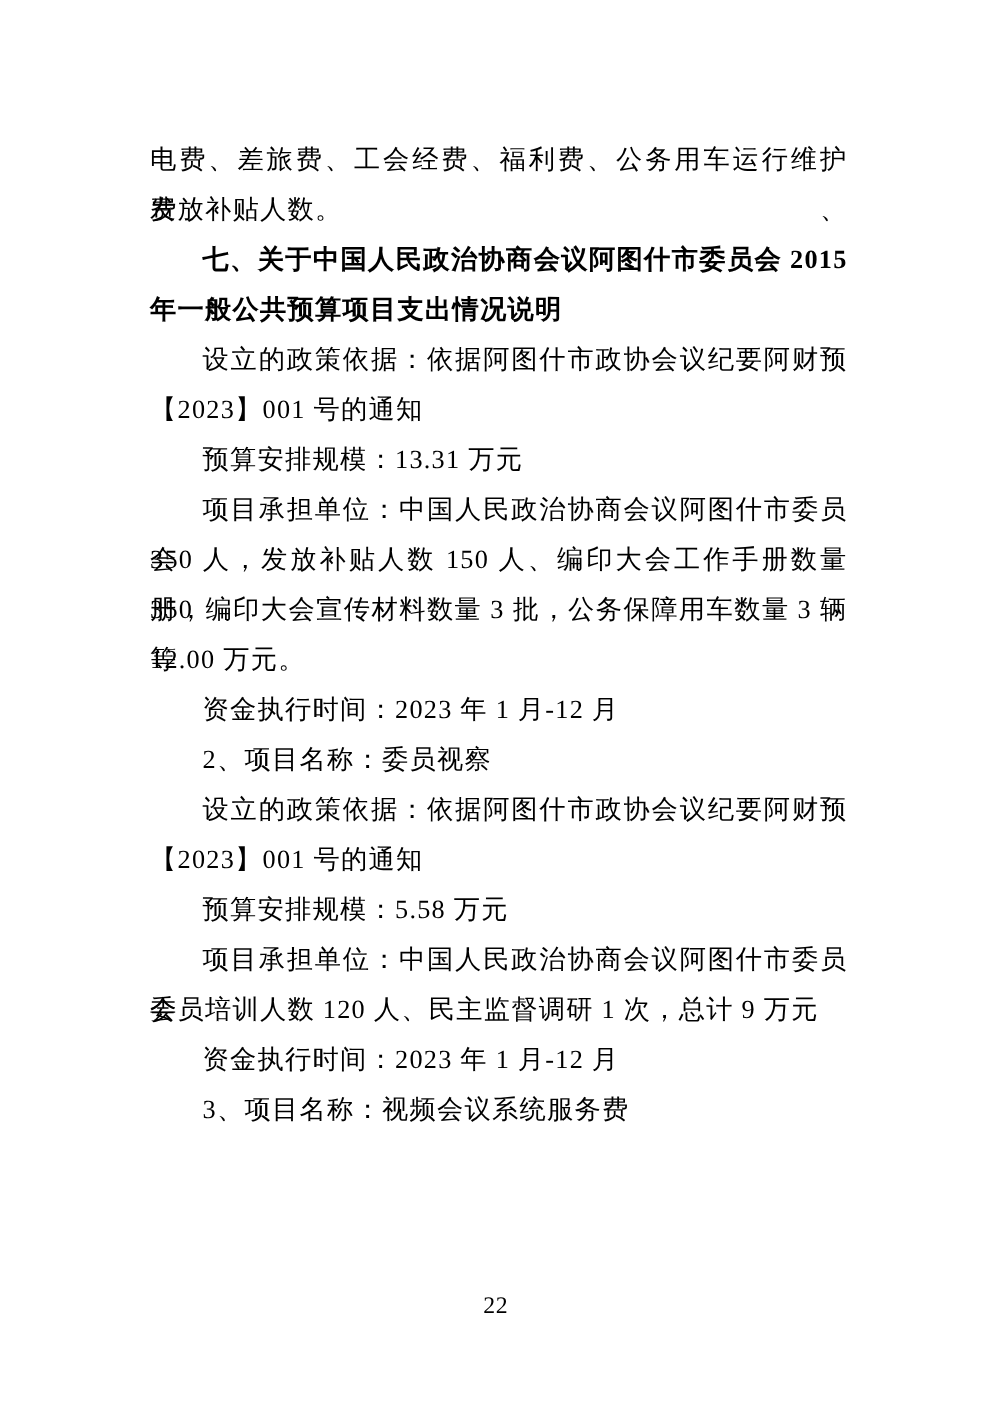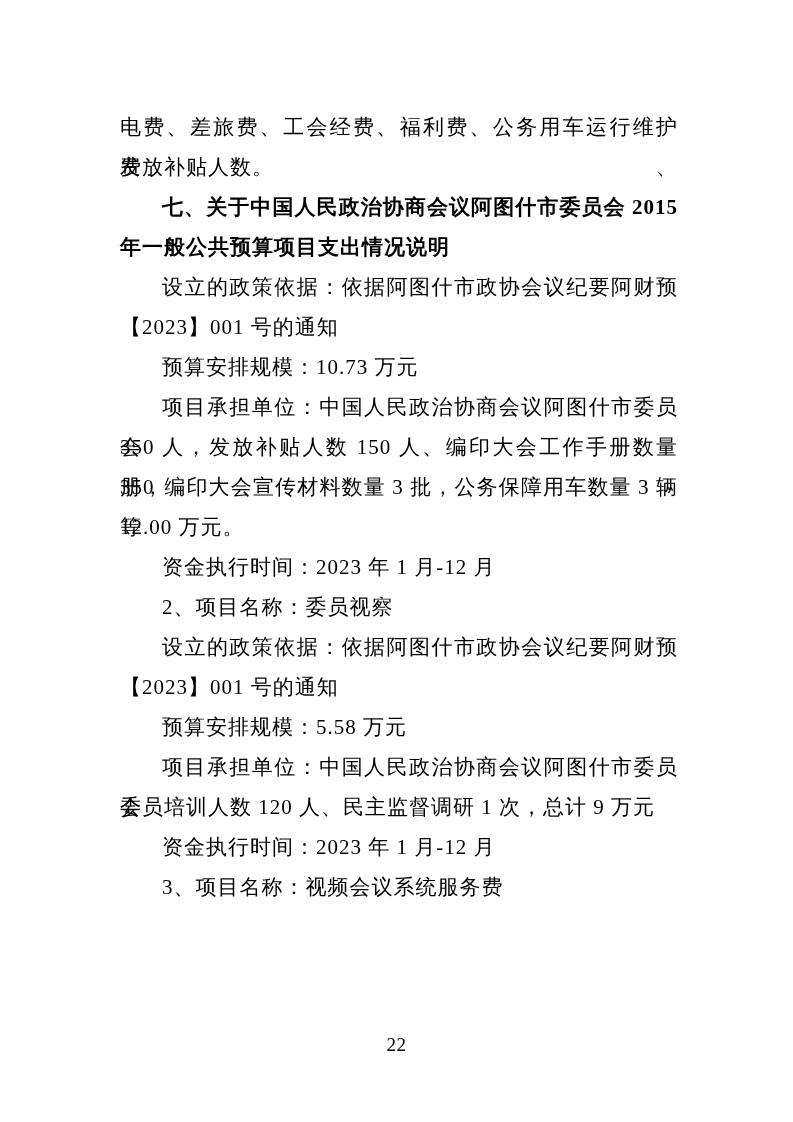--- a/index.html
+++ b/index.html
@@ -64,7 +64,7 @@
     <div class="line bold">年一般公共预算项目支出情况说明</div>
     <div class="line ind j">设立的政策依据：依据阿图什市政协会议纪要阿财预</div>
     <div class="line">【2023】001 号的通知</div>
-    <div class="line ind">预算安排规模：10.73 万元</div>
+    <div class="line ind">预算安排规模：13.31 万元</div>
     <div class="line ind j">项目承担单位：中国人民政治协商会议阿图什市委员会</div>
     <div class="line j">350 人，发放补贴人数 150 人、编印大会工作手册数量 350</div>
     <div class="line j">册，编印大会宣传材料数量 3 批，公务保障用车数量 3 辆等</div>

